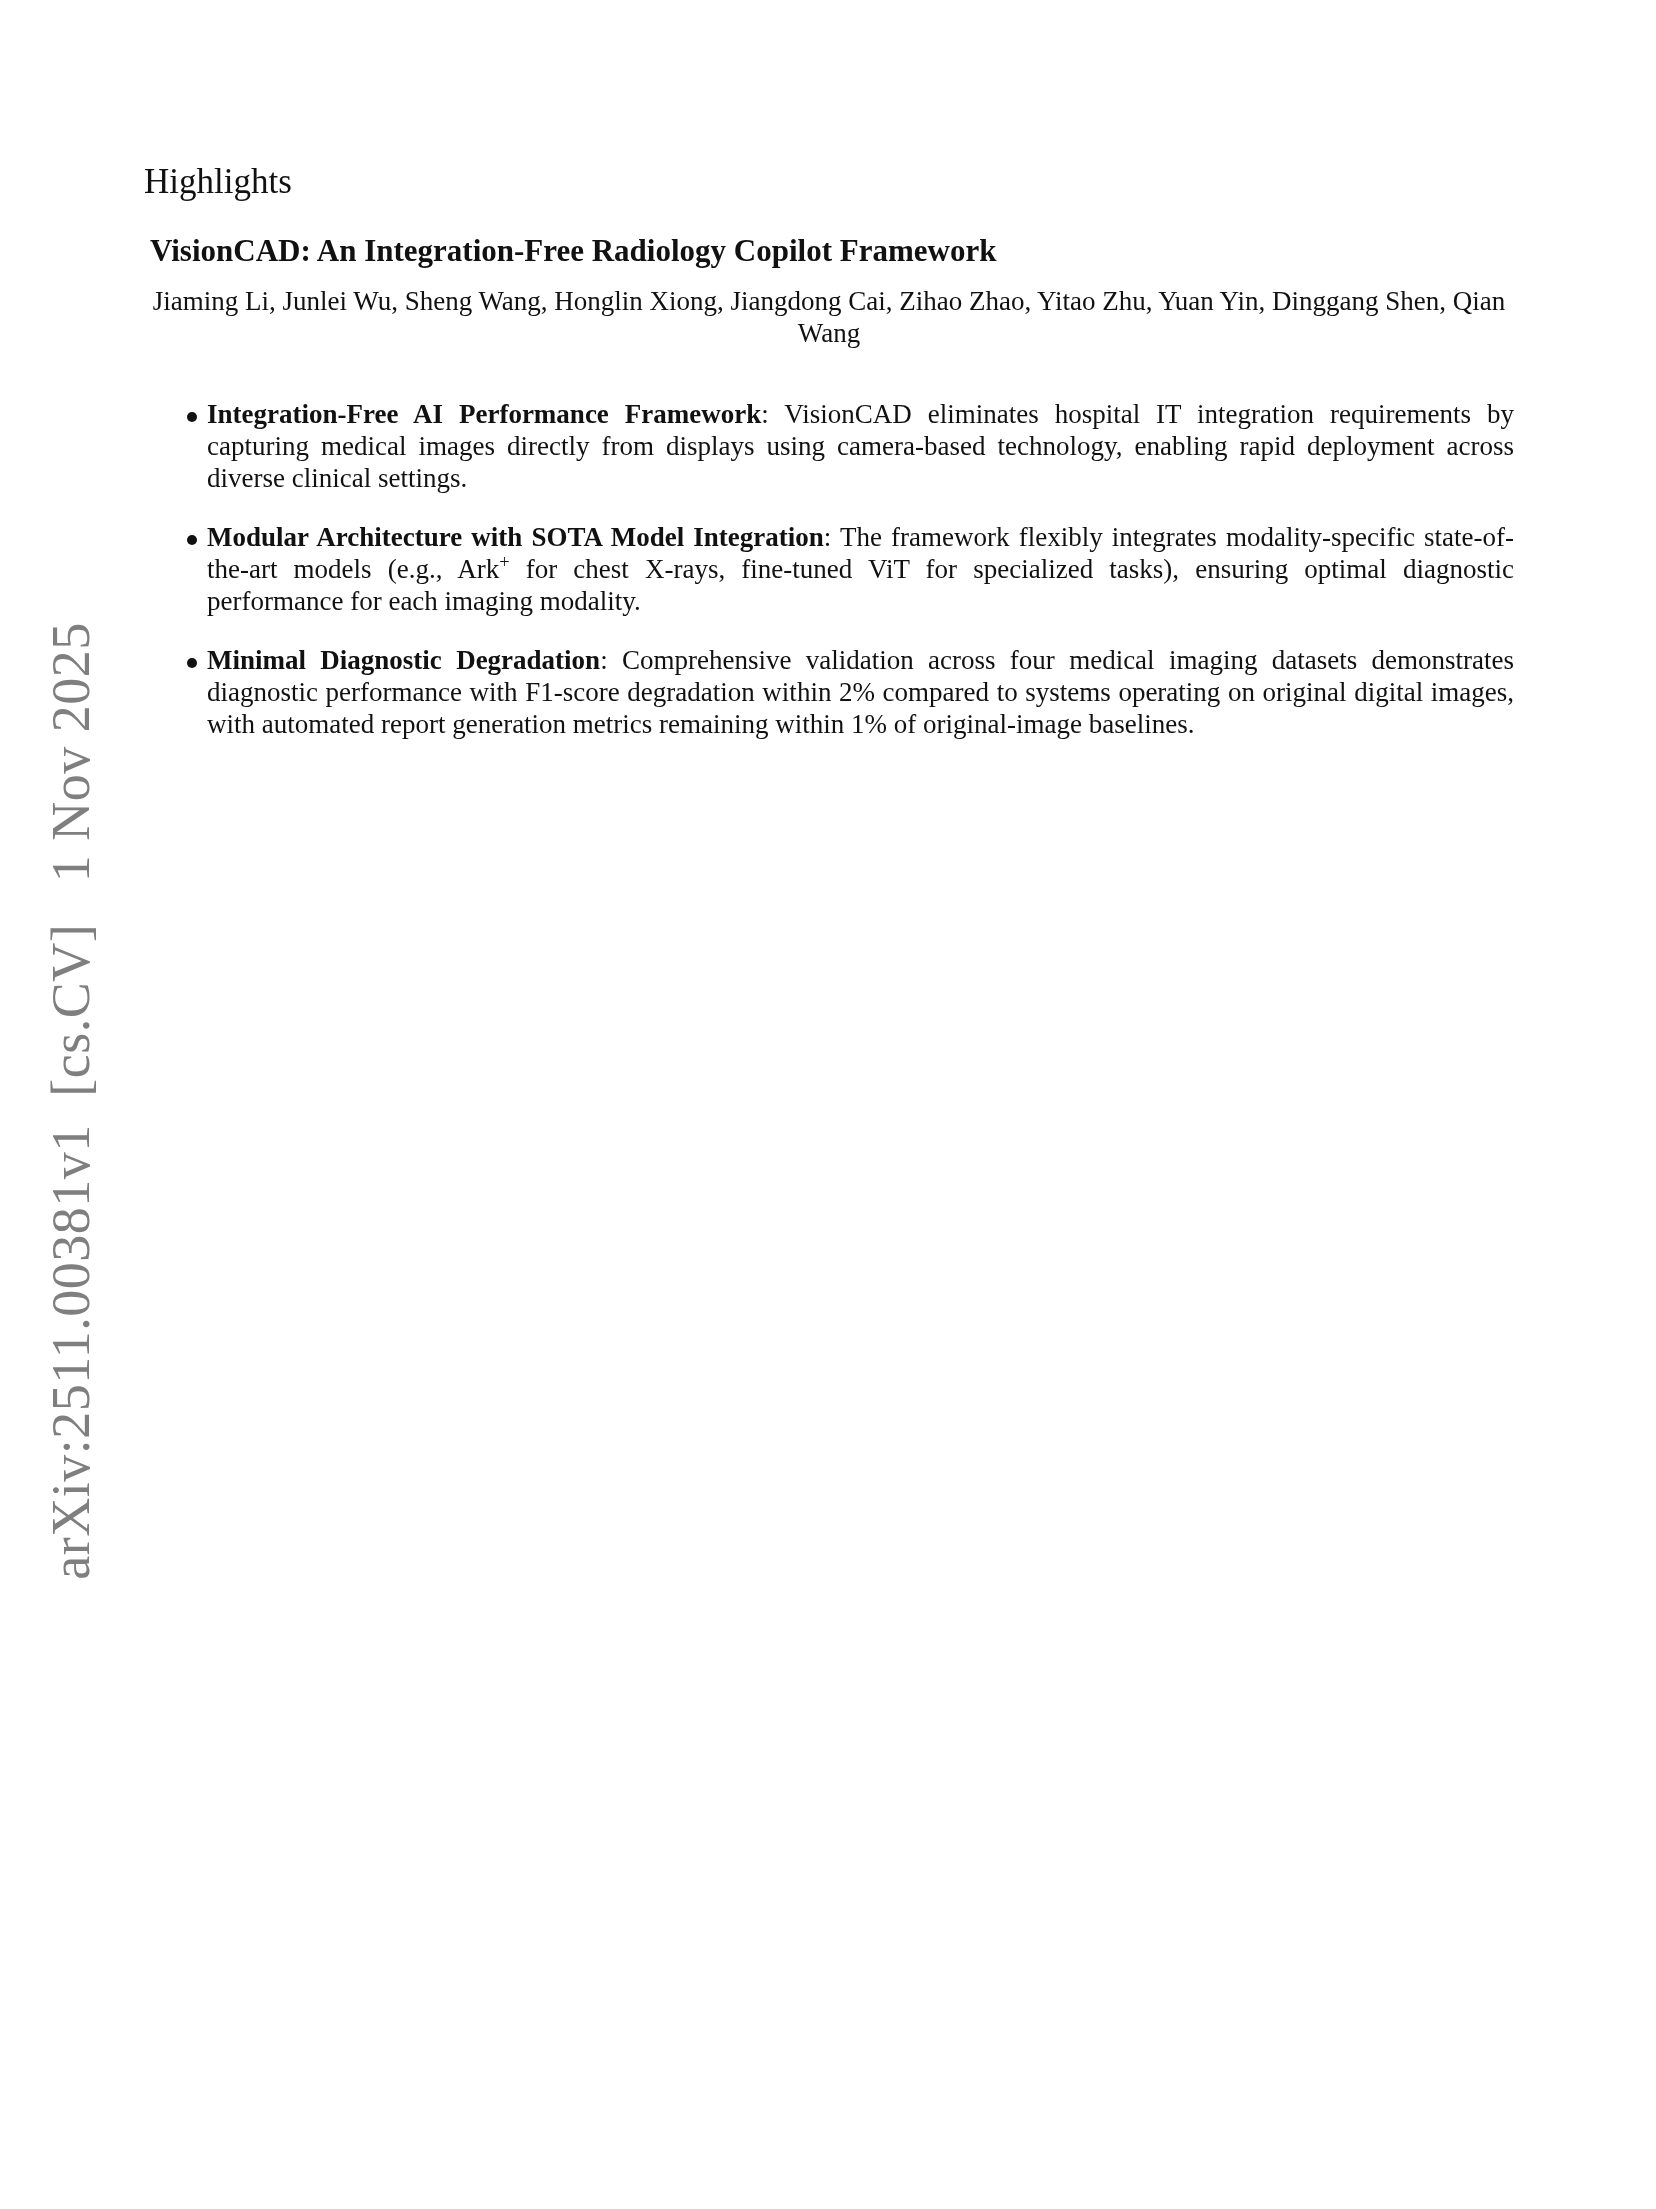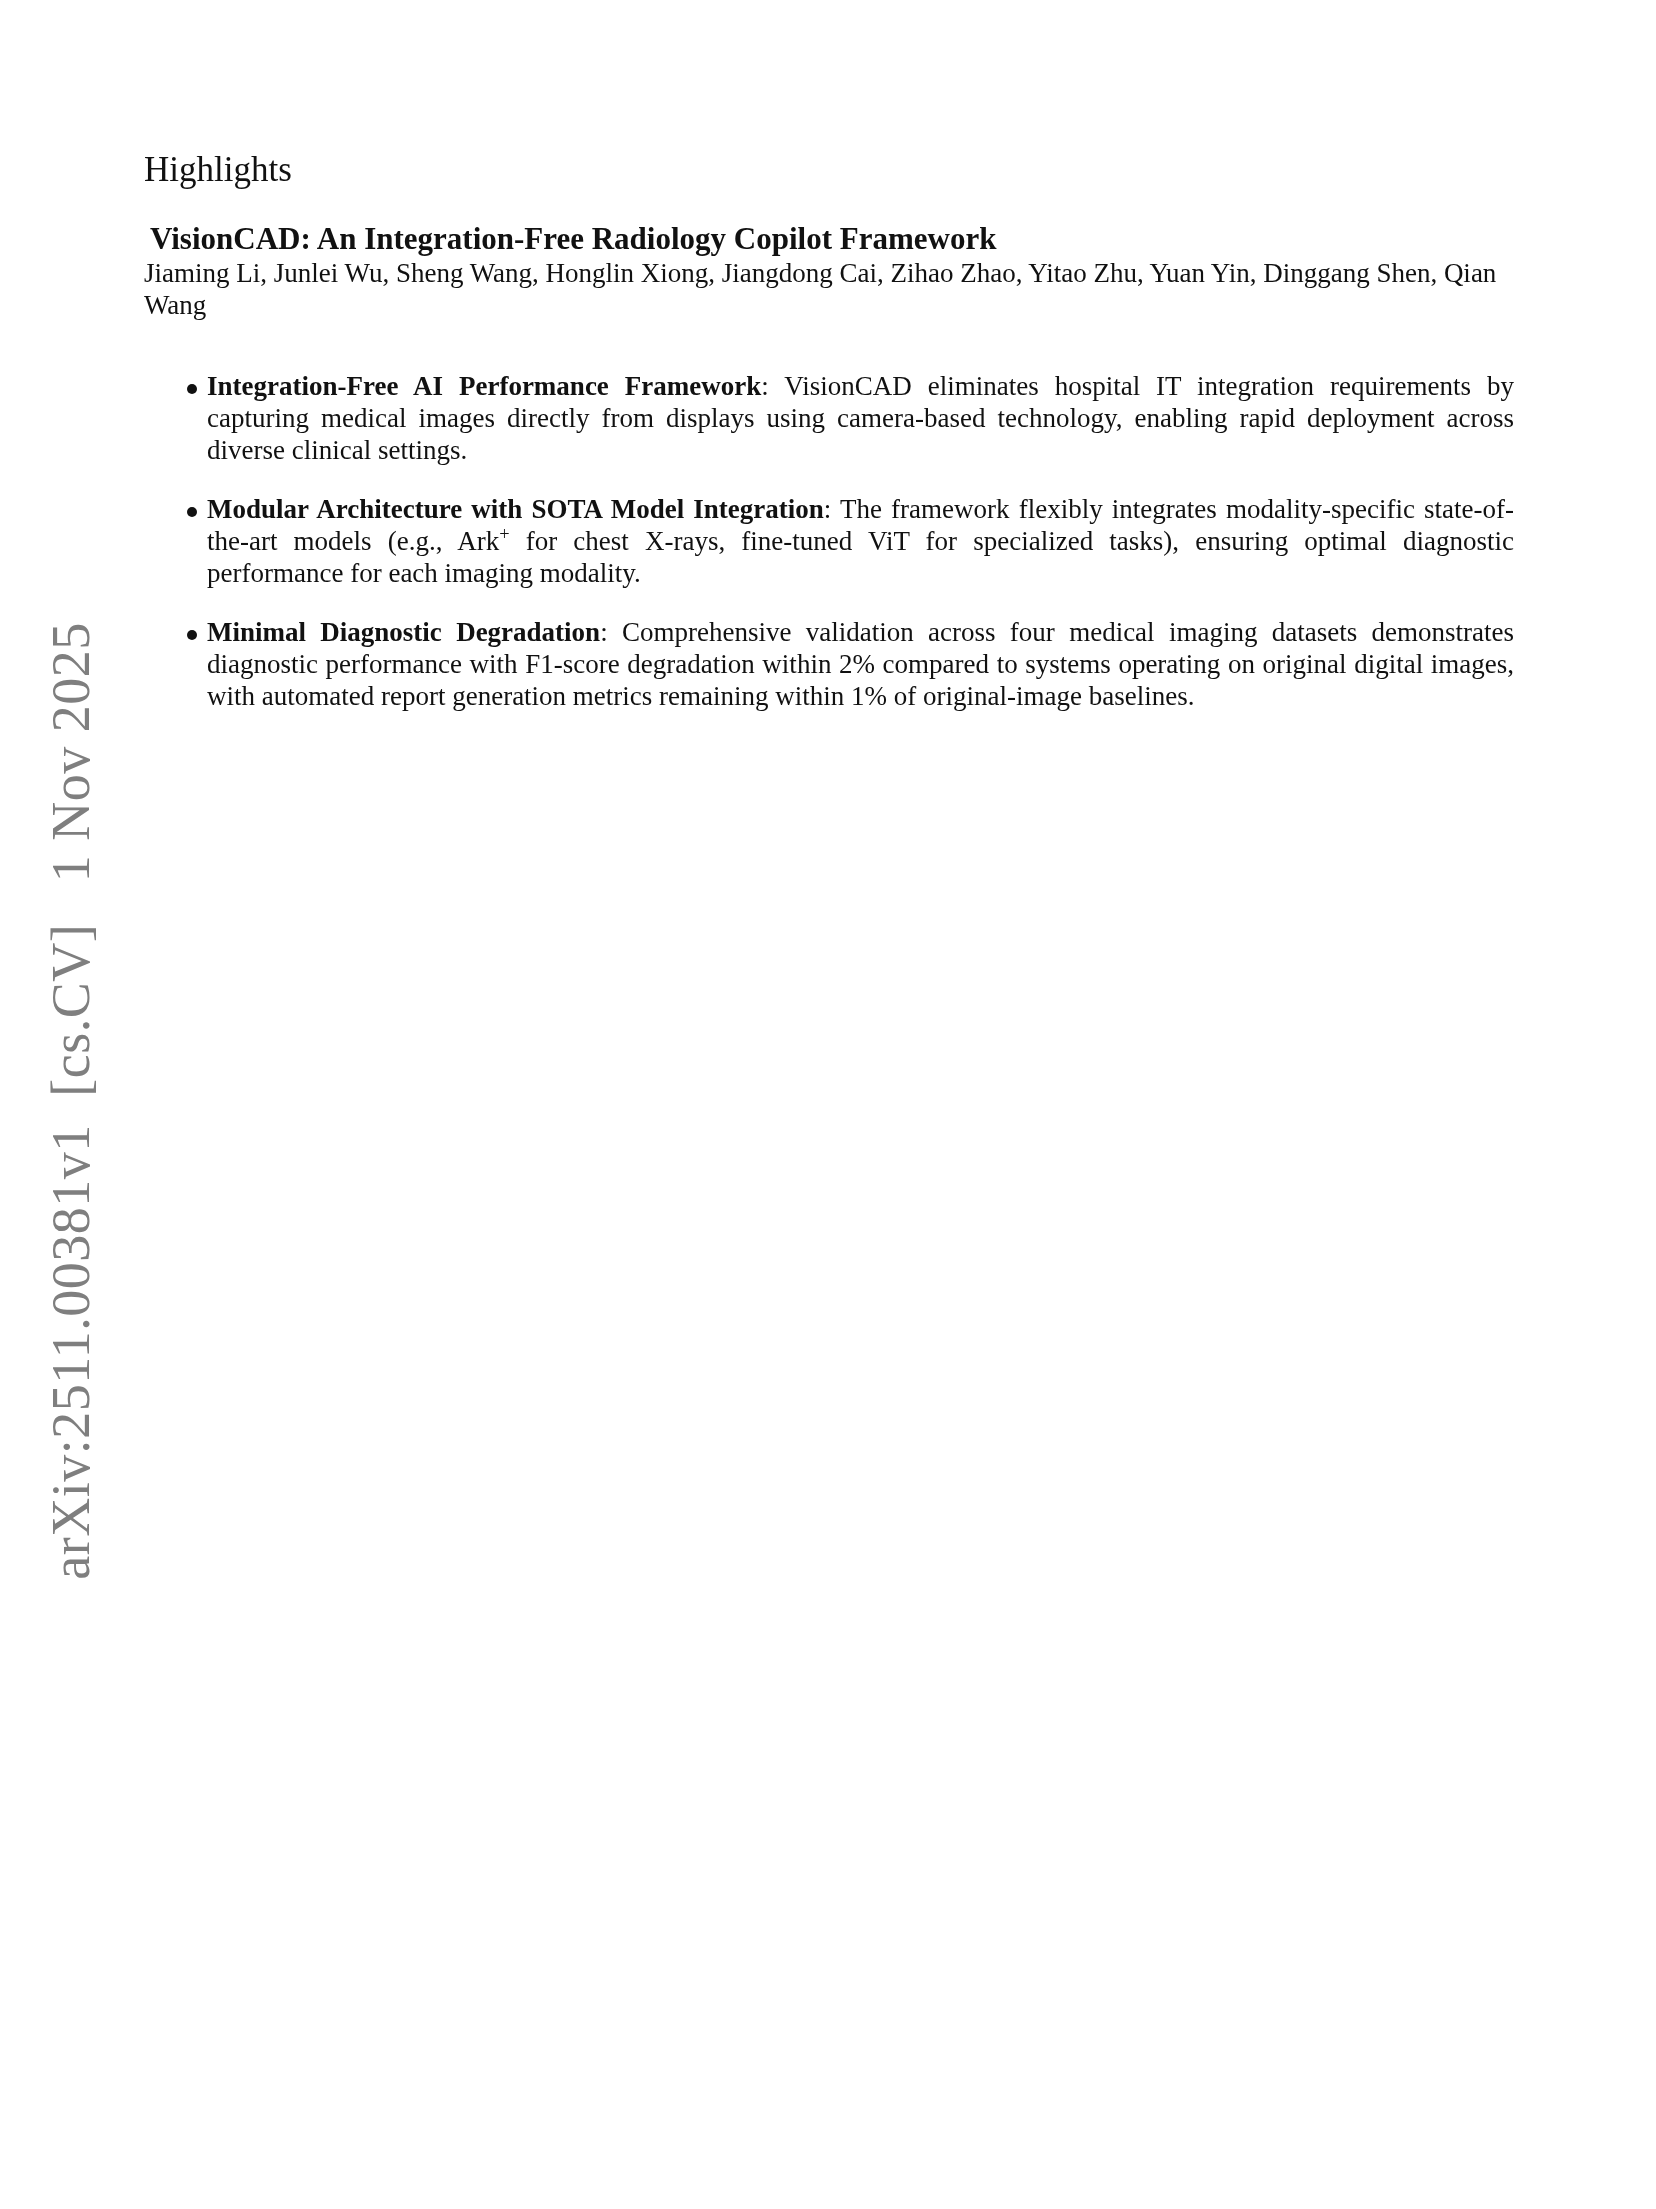--- a/index.html
+++ b/index.html
@@ -34,7 +34,7 @@
   .content {
     position: absolute;
     left: 144px;
-    top: 0;
+    top: 12px;
     width: 1370px;
   }
   .section-heading {

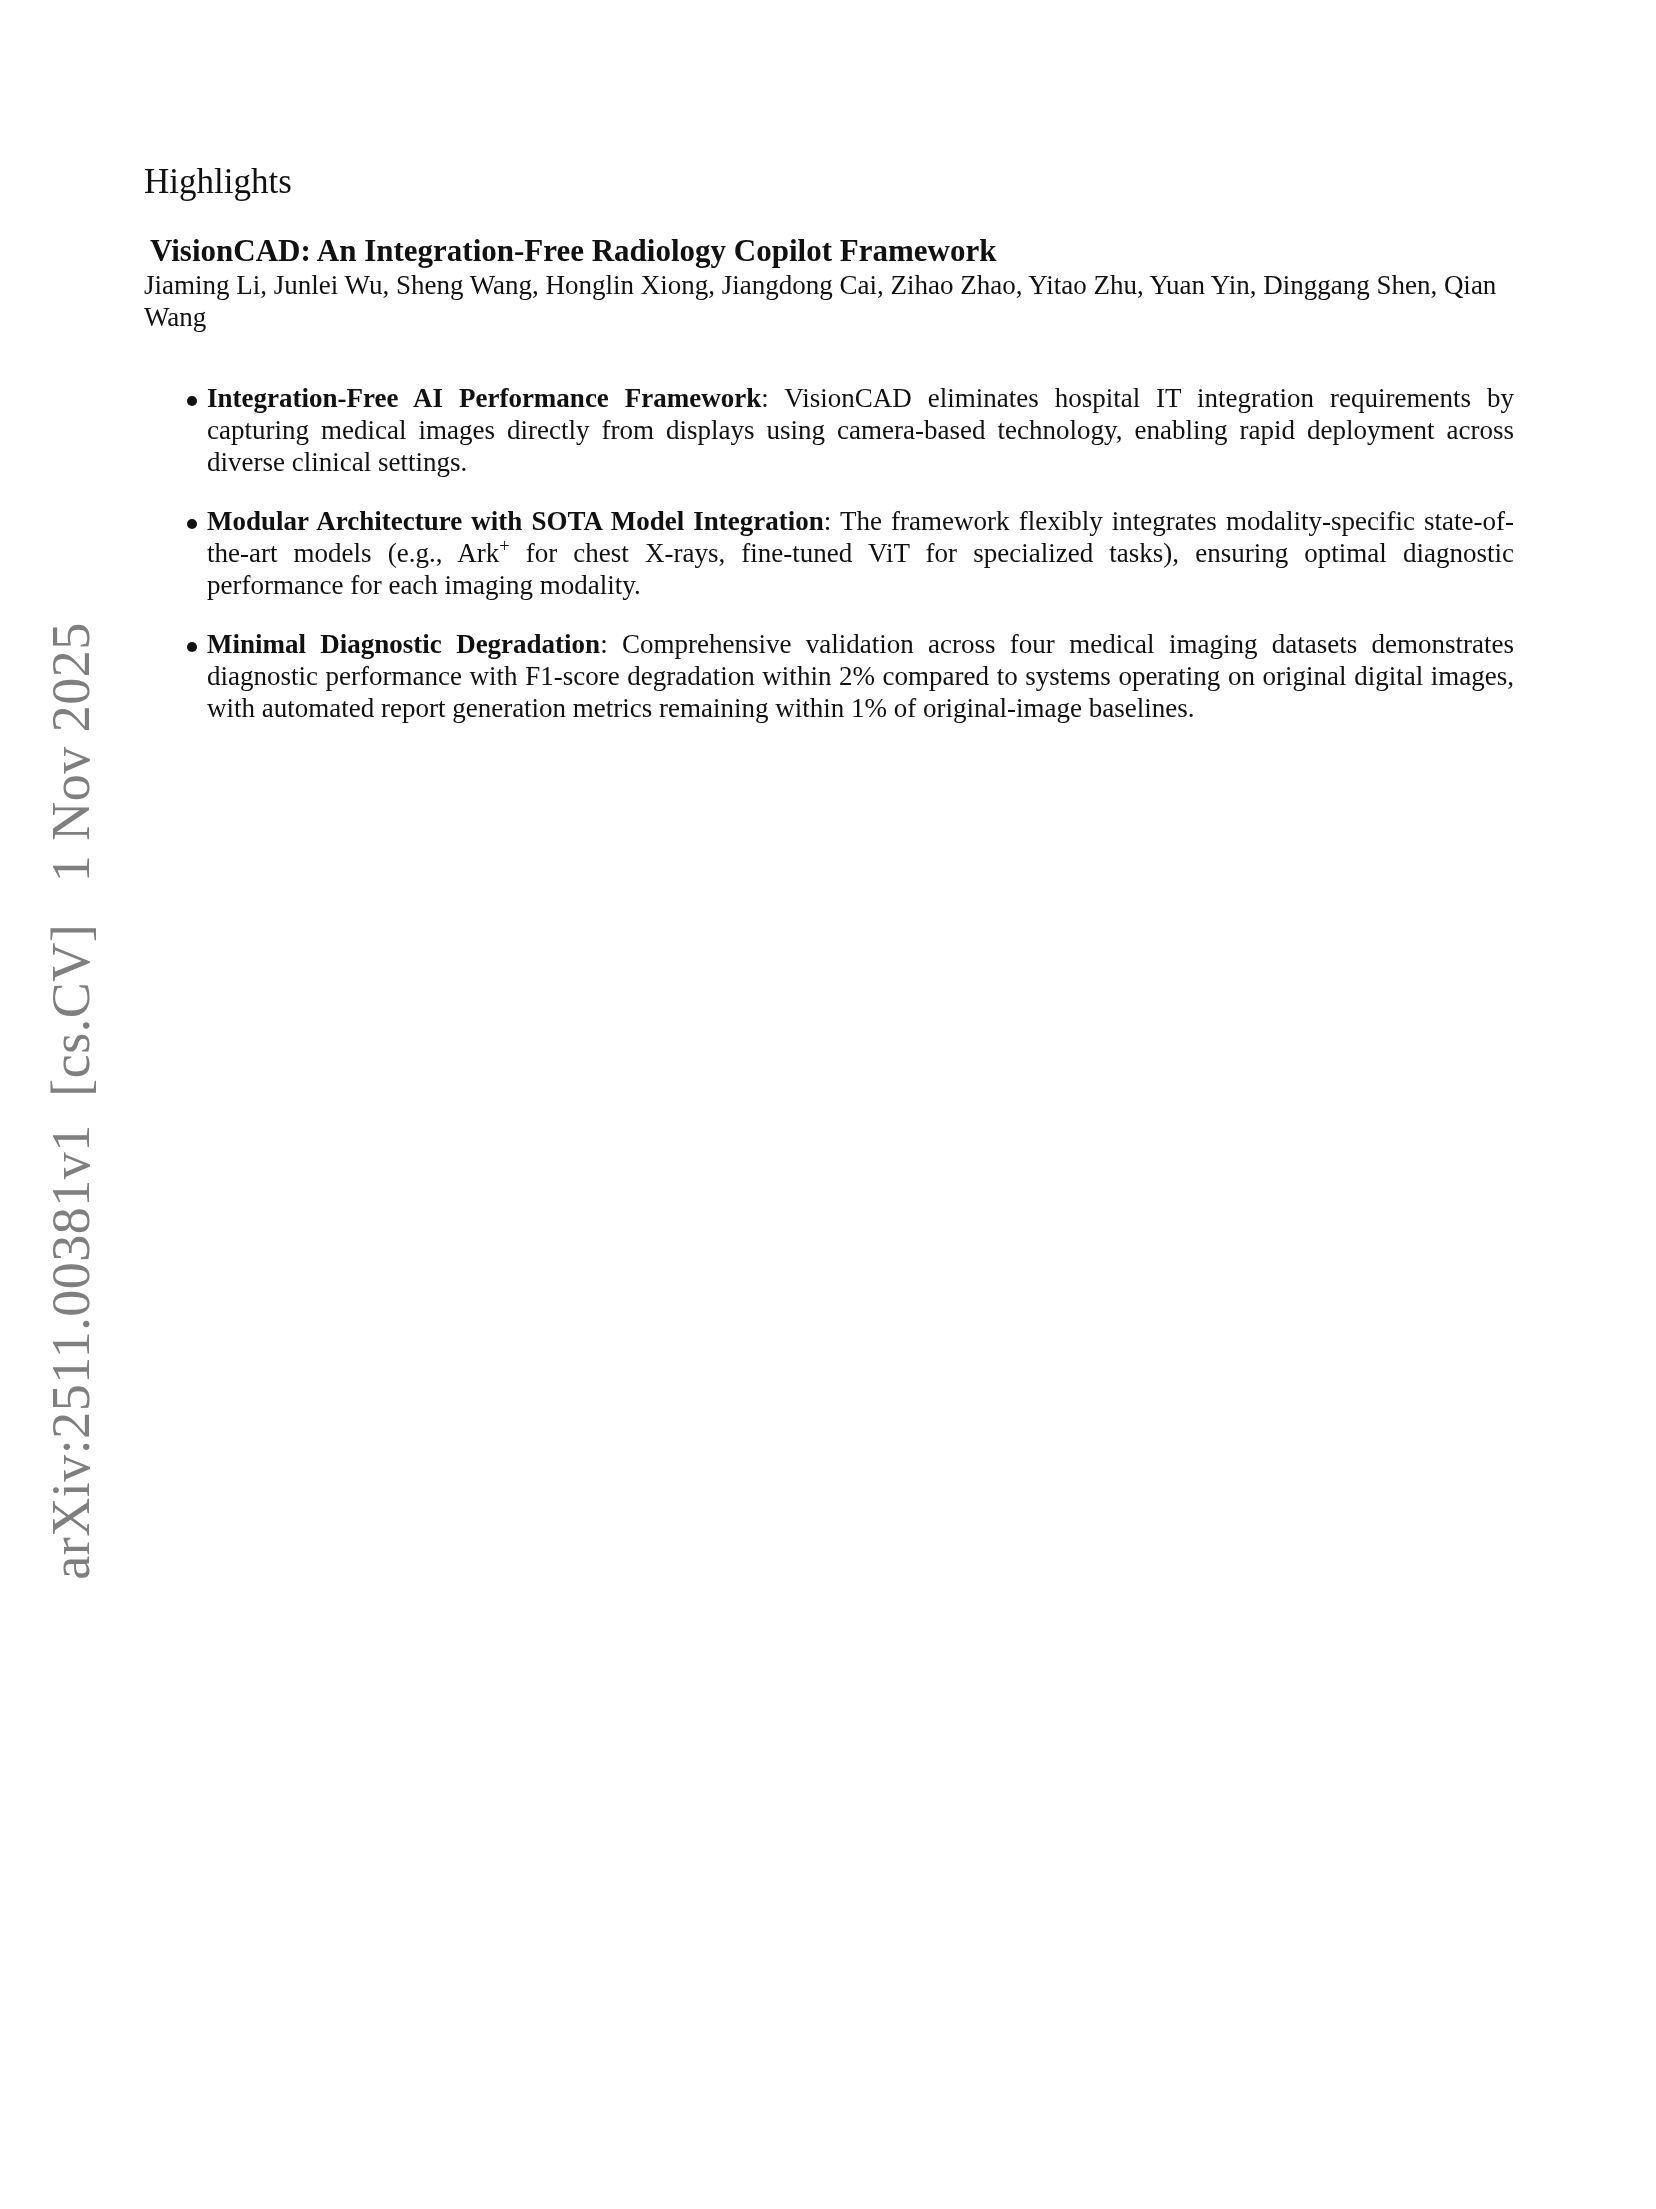--- a/index.html
+++ b/index.html
@@ -50,10 +50,11 @@
     line-height: 1.2;
   }
   .authors {
-    margin: 0 0 0 0;
+    margin: 16px 0 0 0;
     font-size: 27px;
     line-height: 32px;
     max-width: 1370px;
+    text-align: center;
   }
   .highlights-list {
     margin: 49px 0 0 0;

